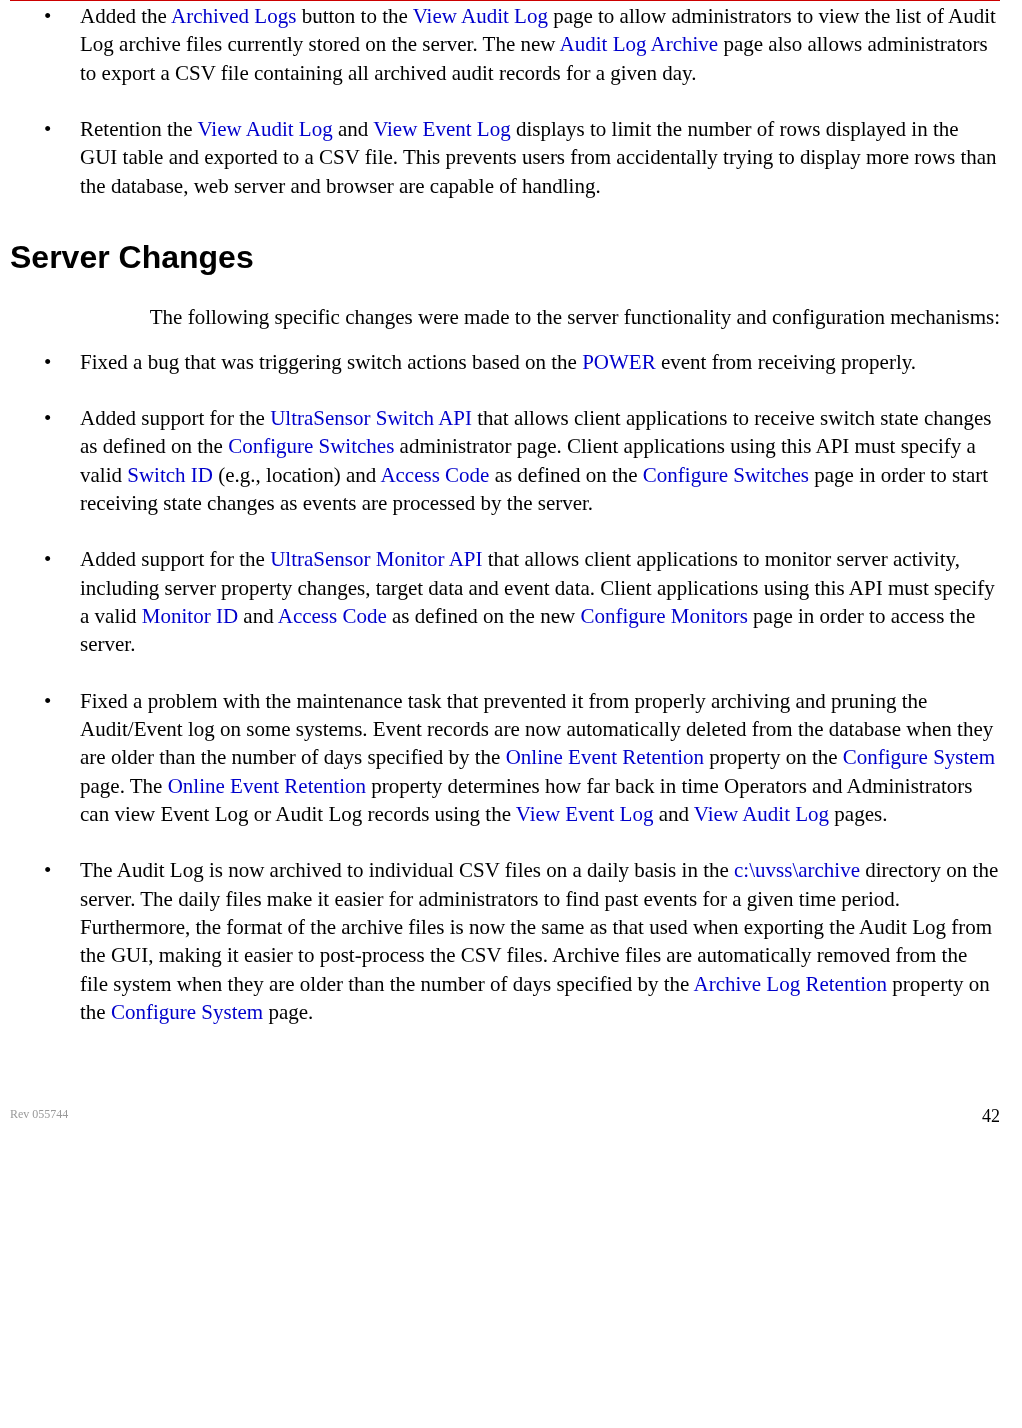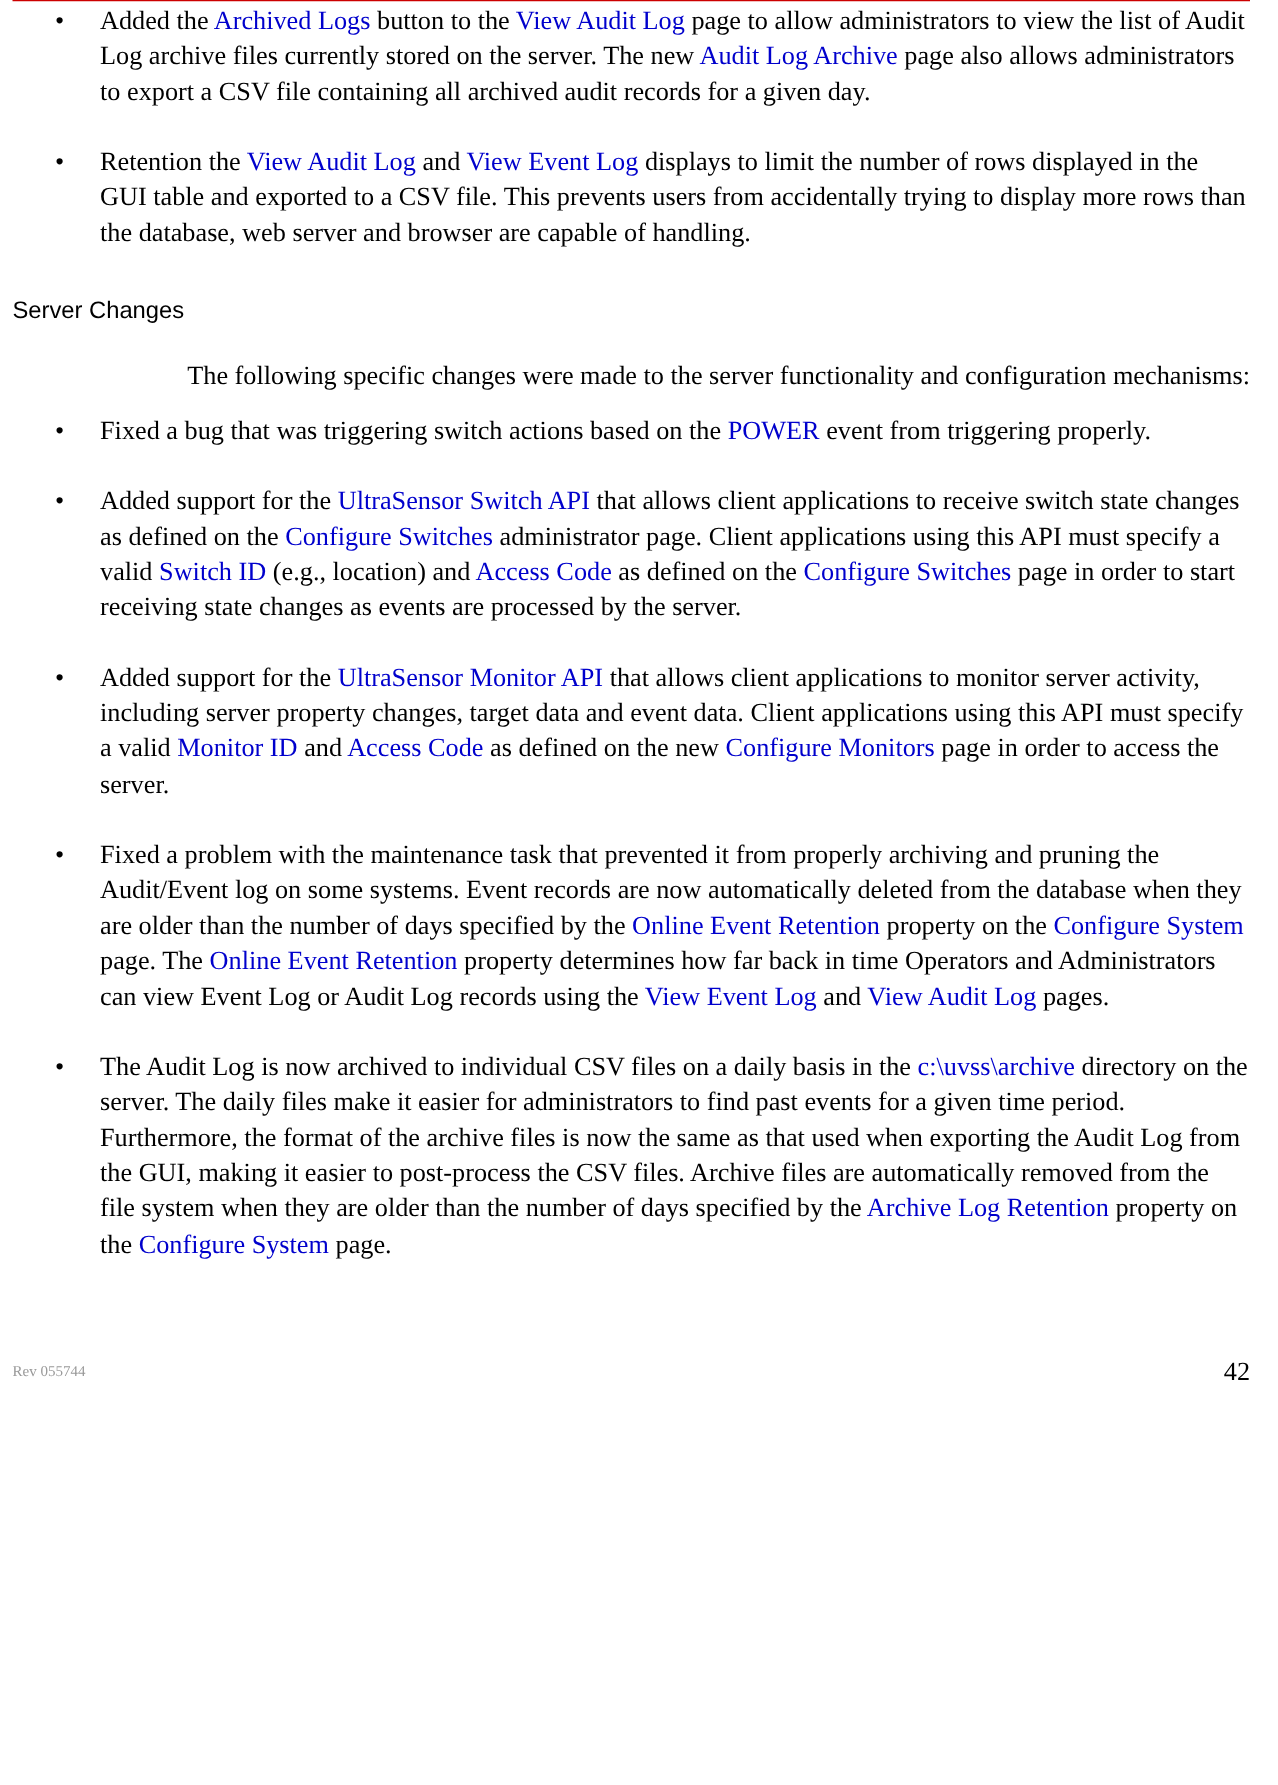--- a/index.html
+++ b/index.html
@@ -40,8 +40,8 @@
     }
     h2.section {
       font-family: Verdana, Geneva, sans-serif;
-      font-weight: normal;
-      font-size: 19px;
+      font-weight: bold;
+      font-size: 32px;
       margin: 36px 0 24px 0;
     }
     p.intro {

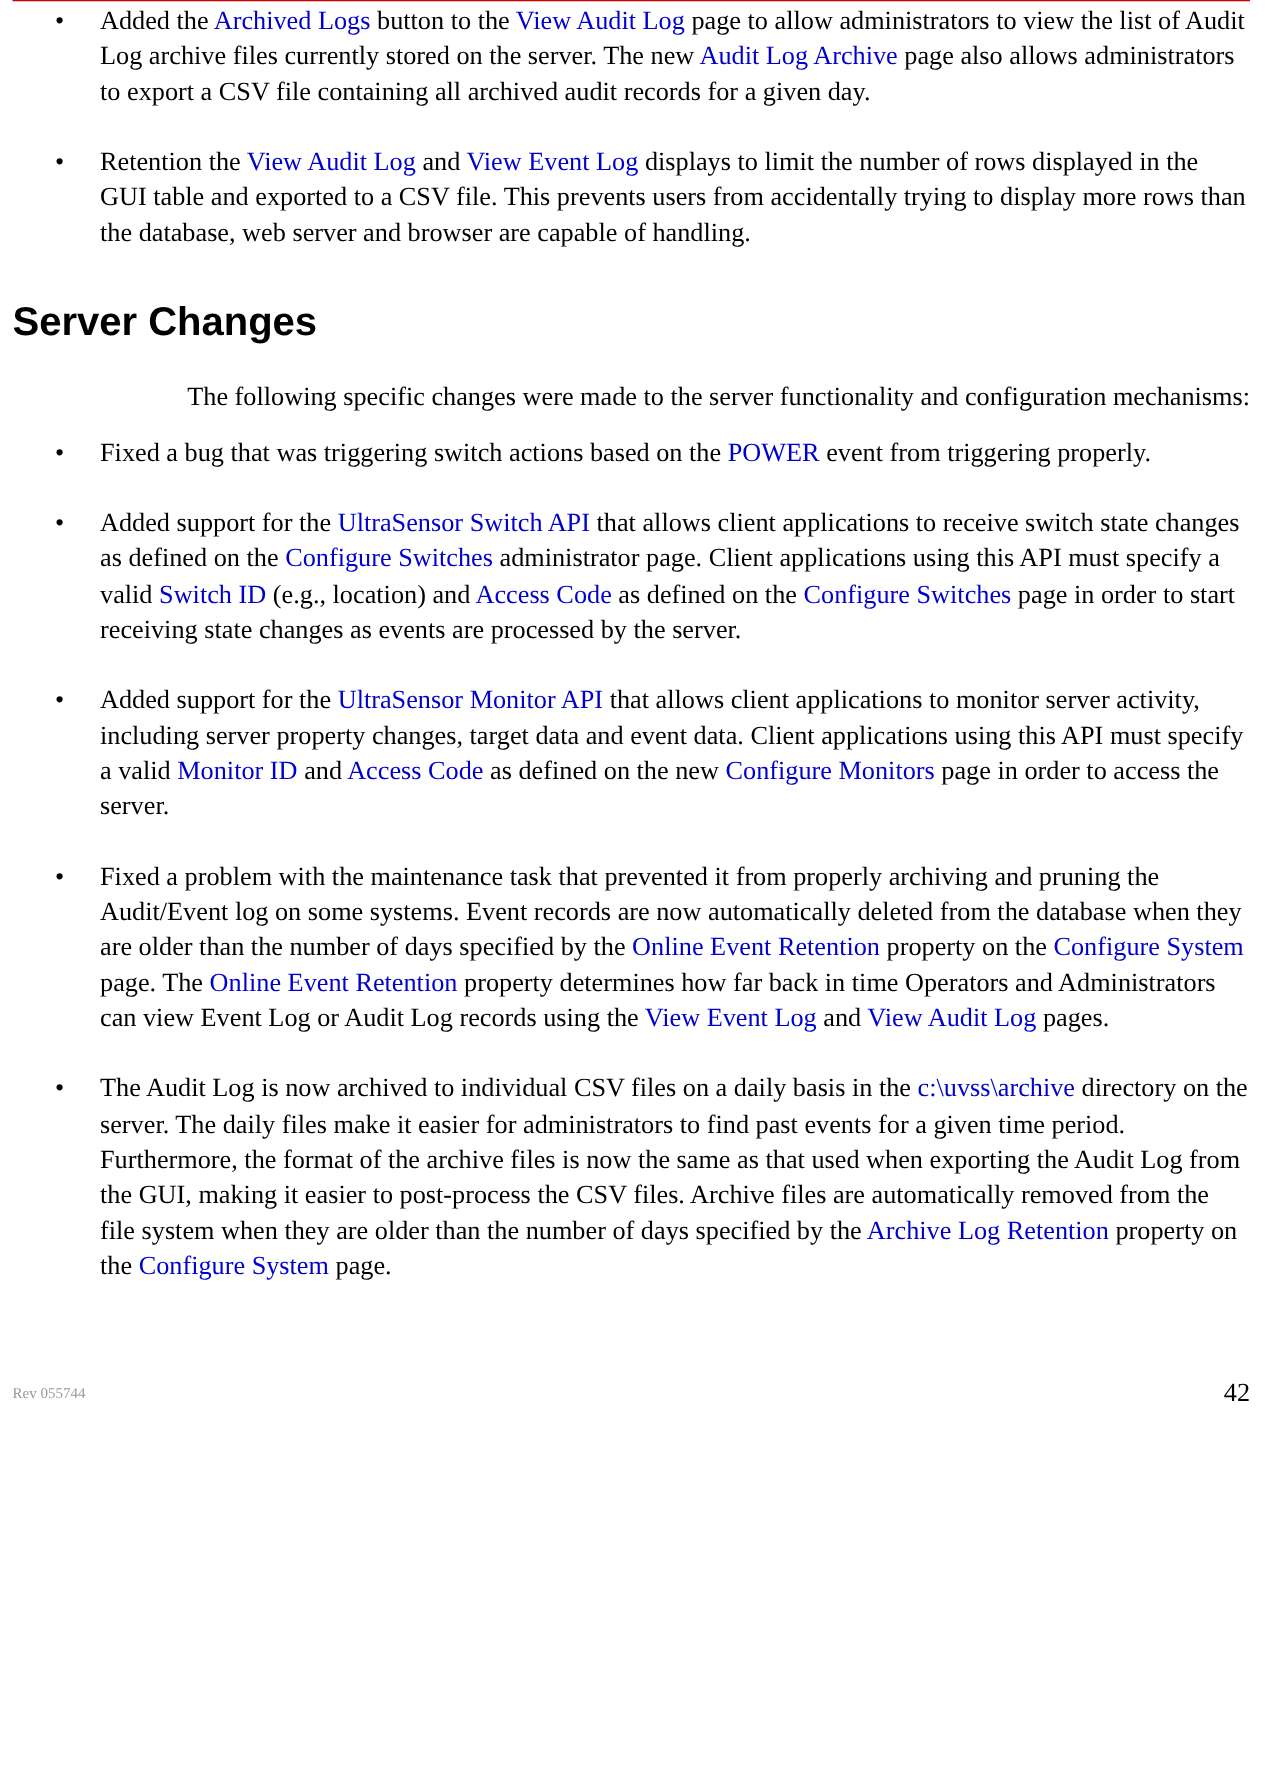--- a/index.html
+++ b/index.html
@@ -82,7 +82,7 @@
 
 <ul class="top">
   <li>
-    <span>Fixed a bug that was triggering switch actions based on the </span><span class="emph">POWER</span><span> event from triggering properly.</span>
+    <span>Fixed a bug that was triggering switch actions based on the </span><span class="emph">POWER</span><span> event from receiving properly.</span>
   </li>
   <li>
     <span>Added support for the </span><span class="emph">UltraSensor Switch API</span><span> that allows client applications to receive switch state changes as defined on the </span><span class="emph">Configure Switches</span><span> administrator page.  Client applications using this API must specify a valid </span><span class="emph">Switch ID</span><span> (e.g., location) and </span><span class="emph">Access Code</span><span> as defined on the </span><span class="emph">Configure Switches</span><span> page in order to start receiving state changes as events are processed by the server.</span>

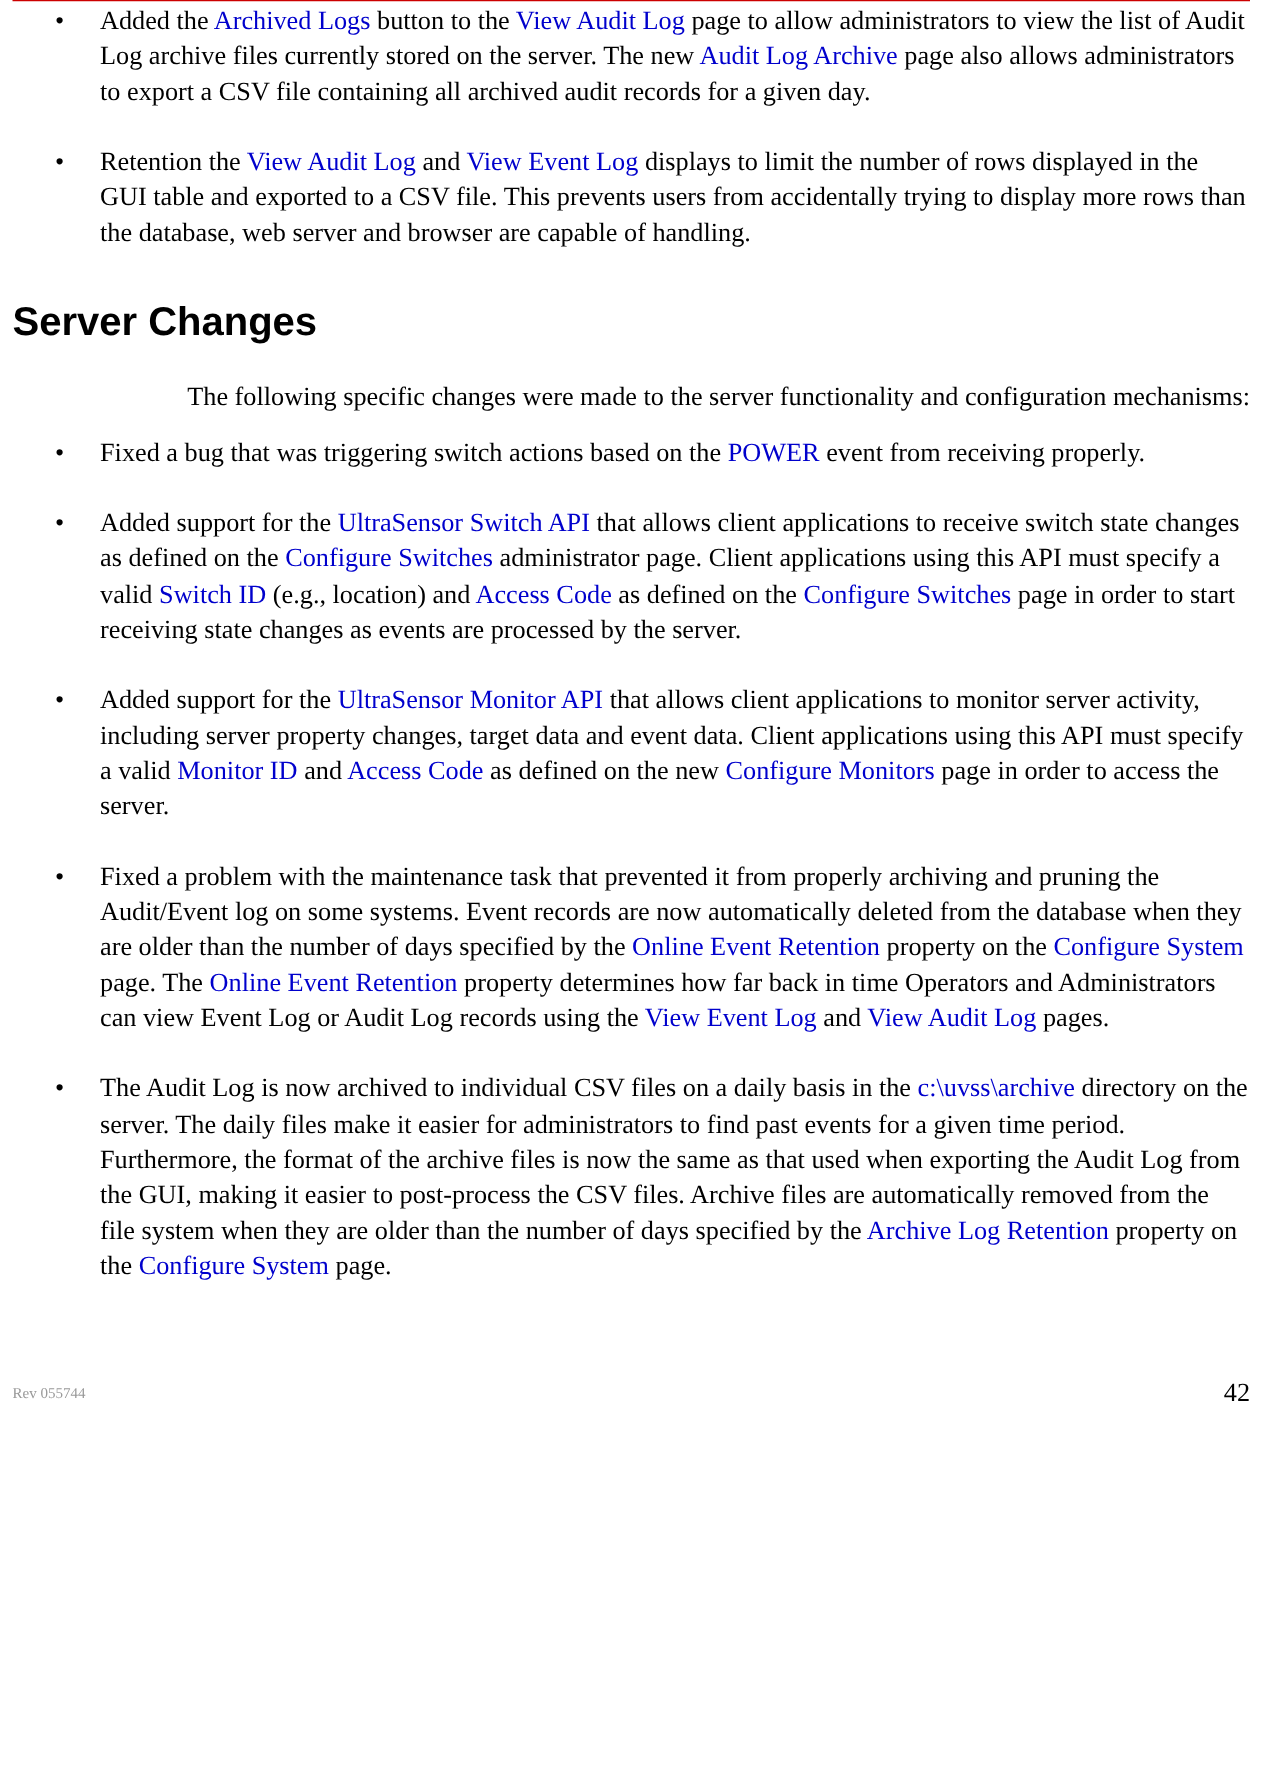--- a/index.html
+++ b/index.html
@@ -58,7 +58,7 @@
       position: absolute;
       right: 0;
       bottom: -6px;
-      font-size: 21px;
+      font-size: 18px;
       color: #000;
     }
   </style>

